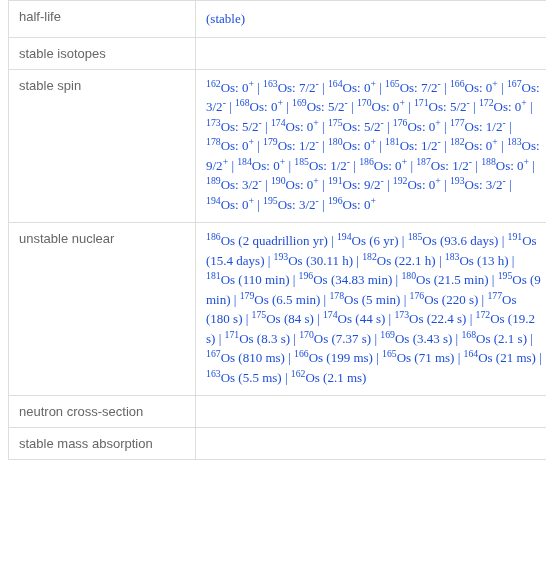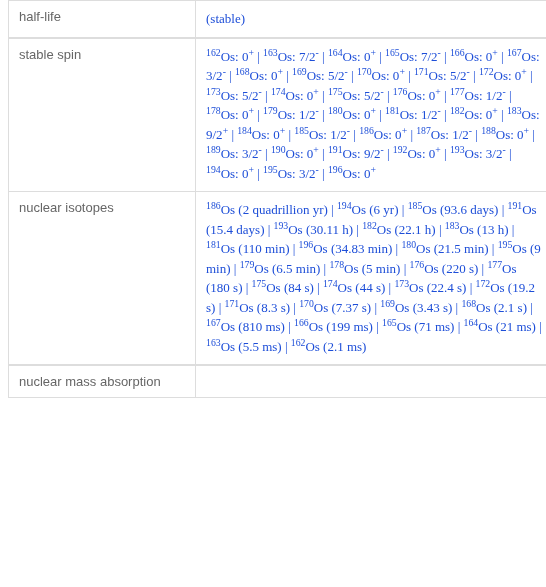--- a/index.html
+++ b/index.html
@@ -20,6 +20,7 @@
       <div class="value-cell">(stable)</div>
     </div>
     <div class="row">
+      <div class="label-cell">stable isotopes</div>
     </div>
     <div class="row">
       <div class="label-cell">stable spin</div>

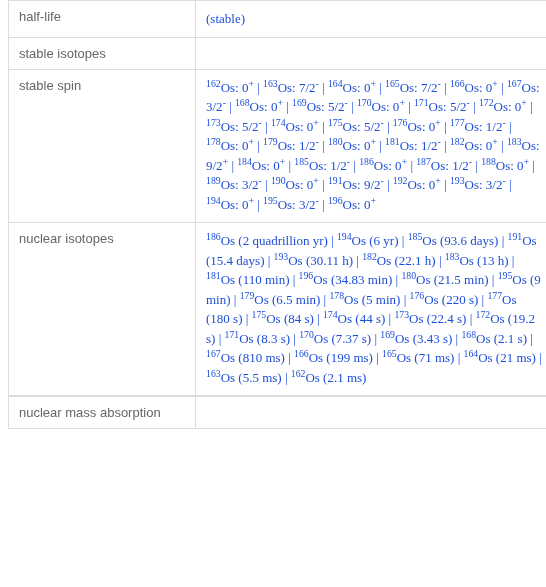--- a/index.html
+++ b/index.html
@@ -27,7 +27,7 @@
       <div class="value-cell"><sup>162</sup>Os: 0<sup>+</sup> | <sup>163</sup>Os: 7/2<sup>-</sup> | <sup>164</sup>Os: 0<sup>+</sup> | <sup>165</sup>Os: 7/2<sup>-</sup> | <sup>166</sup>Os: 0<sup>+</sup> | <sup>167</sup>Os: 3/2<sup>-</sup> | <sup>168</sup>Os: 0<sup>+</sup> | <sup>169</sup>Os: 5/2<sup>-</sup> | <sup>170</sup>Os: 0<sup>+</sup> | <sup>171</sup>Os: 5/2<sup>-</sup> | <sup>172</sup>Os: 0<sup>+</sup> | <sup>173</sup>Os: 5/2<sup>-</sup> | <sup>174</sup>Os: 0<sup>+</sup> | <sup>175</sup>Os: 5/2<sup>-</sup> | <sup>176</sup>Os: 0<sup>+</sup> | <sup>177</sup>Os: 1/2<sup>-</sup> | <sup>178</sup>Os: 0<sup>+</sup> | <sup>179</sup>Os: 1/2<sup>-</sup> | <sup>180</sup>Os: 0<sup>+</sup> | <sup>181</sup>Os: 1/2<sup>-</sup> | <sup>182</sup>Os: 0<sup>+</sup> | <sup>183</sup>Os: 9/2<sup>+</sup> | <sup>184</sup>Os: 0<sup>+</sup> | <sup>185</sup>Os: 1/2<sup>-</sup> | <sup>186</sup>Os: 0<sup>+</sup> | <sup>187</sup>Os: 1/2<sup>-</sup> | <sup>188</sup>Os: 0<sup>+</sup> | <sup>189</sup>Os: 3/2<sup>-</sup> | <sup>190</sup>Os: 0<sup>+</sup> | <sup>191</sup>Os: 9/2<sup>-</sup> | <sup>192</sup>Os: 0<sup>+</sup> | <sup>193</sup>Os: 3/2<sup>-</sup> | <sup>194</sup>Os: 0<sup>+</sup> | <sup>195</sup>Os: 3/2<sup>-</sup> | <sup>196</sup>Os: 0<sup>+</sup></div>
     </div>
     <div class="row">
-      <div class="label-cell">nuclear isotopes</div>
+      <div class="label-cell">unstable nuclear</div>
       <div class="value-cell"><sup>186</sup>Os (2 quadrillion yr) | <sup>194</sup>Os (6 yr) | <sup>185</sup>Os (93.6 days) | <sup>191</sup>Os (15.4 days) | <sup>193</sup>Os (30.11 h) | <sup>182</sup>Os (22.1 h) | <sup>183</sup>Os (13 h) | <sup>181</sup>Os (110 min) | <sup>196</sup>Os (34.83 min) | <sup>180</sup>Os (21.5 min) | <sup>195</sup>Os (9 min) | <sup>179</sup>Os (6.5 min) | <sup>178</sup>Os (5 min) | <sup>176</sup>Os (220 s) | <sup>177</sup>Os (180 s) | <sup>175</sup>Os (84 s) | <sup>174</sup>Os (44 s) | <sup>173</sup>Os (22.4 s) | <sup>172</sup>Os (19.2 s) | <sup>171</sup>Os (8.3 s) | <sup>170</sup>Os (7.37 s) | <sup>169</sup>Os (3.43 s) | <sup>168</sup>Os (2.1 s) | <sup>167</sup>Os (810 ms) | <sup>166</sup>Os (199 ms) | <sup>165</sup>Os (71 ms) | <sup>164</sup>Os (21 ms) | <sup>163</sup>Os (5.5 ms) | <sup>162</sup>Os (2.1 ms)</div>
     </div>
     <div class="row">

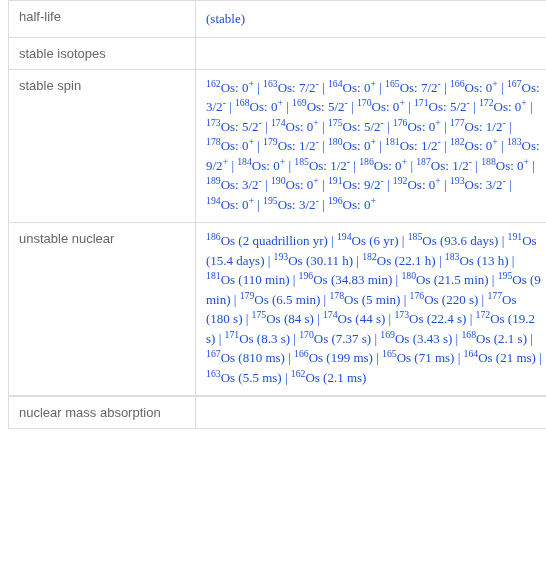--- a/index.html
+++ b/index.html
@@ -31,6 +31,7 @@
       <div class="value-cell"><sup>186</sup>Os (2 quadrillion yr) | <sup>194</sup>Os (6 yr) | <sup>185</sup>Os (93.6 days) | <sup>191</sup>Os (15.4 days) | <sup>193</sup>Os (30.11 h) | <sup>182</sup>Os (22.1 h) | <sup>183</sup>Os (13 h) | <sup>181</sup>Os (110 min) | <sup>196</sup>Os (34.83 min) | <sup>180</sup>Os (21.5 min) | <sup>195</sup>Os (9 min) | <sup>179</sup>Os (6.5 min) | <sup>178</sup>Os (5 min) | <sup>176</sup>Os (220 s) | <sup>177</sup>Os (180 s) | <sup>175</sup>Os (84 s) | <sup>174</sup>Os (44 s) | <sup>173</sup>Os (22.4 s) | <sup>172</sup>Os (19.2 s) | <sup>171</sup>Os (8.3 s) | <sup>170</sup>Os (7.37 s) | <sup>169</sup>Os (3.43 s) | <sup>168</sup>Os (2.1 s) | <sup>167</sup>Os (810 ms) | <sup>166</sup>Os (199 ms) | <sup>165</sup>Os (71 ms) | <sup>164</sup>Os (21 ms) | <sup>163</sup>Os (5.5 ms) | <sup>162</sup>Os (2.1 ms)</div>
     </div>
     <div class="row">
+      <div class="label-cell">neutron cross-section</div>
     </div>
     <div class="row">
       <div class="label-cell">nuclear mass absorption</div>

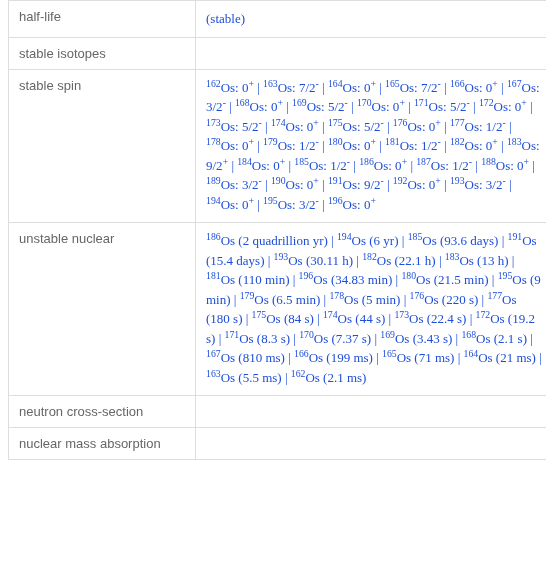--- a/index.html
+++ b/index.html
@@ -34,7 +34,7 @@
       <div class="label-cell">neutron cross-section</div>
     </div>
     <div class="row">
-      <div class="label-cell">nuclear mass absorption</div>
+      <div class="label-cell">stable mass absorption</div>
     </div>
   </div>
 

